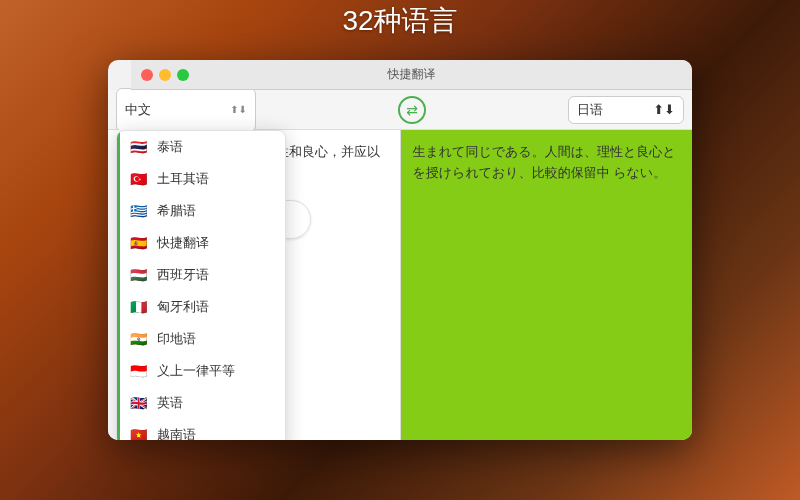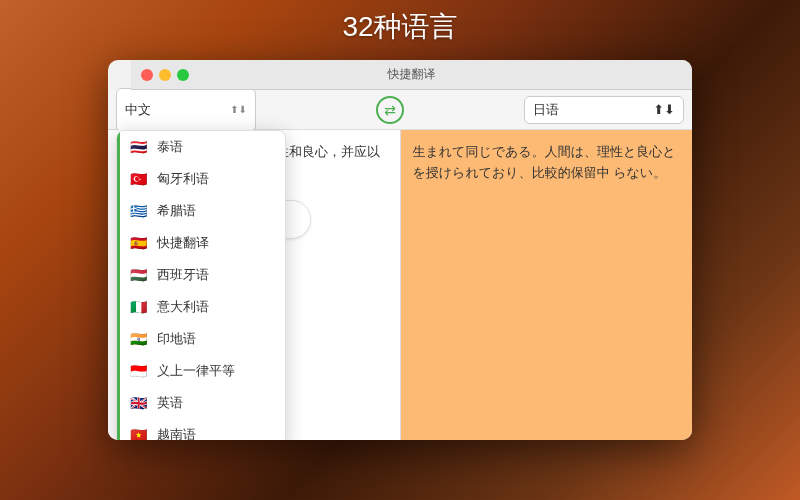--- a/index.html
+++ b/index.html
@@ -23,7 +23,7 @@
     
     .title {
       position: absolute;
-      top: 8px;
+      top: 2px;
       left: 50%;
       transform: translateX(-50%);
       font-size: 28px;

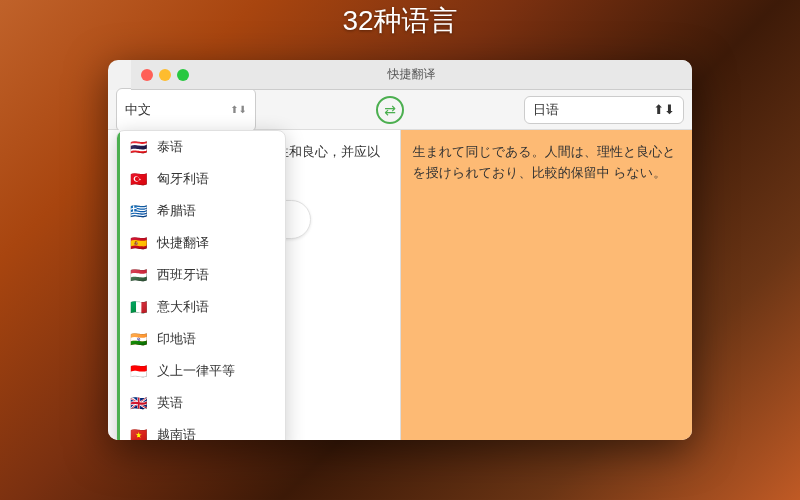--- a/index.html
+++ b/index.html
@@ -135,7 +135,7 @@
     }
 
     .lang-select-right {
-      width: 160px;
+      width: 116px;
       height: 28px;
       background: #fff;
       border: 1px solid #ccc;

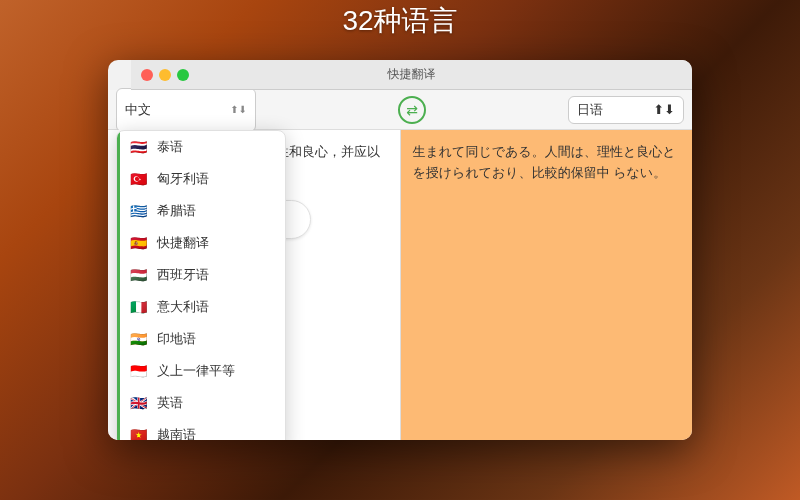--- a/index.html
+++ b/index.html
@@ -168,7 +168,7 @@
     }
 
     .pane-right {
-      background: #fdba74;
+      background: #84cc16;
     }
 
     .pane-text {

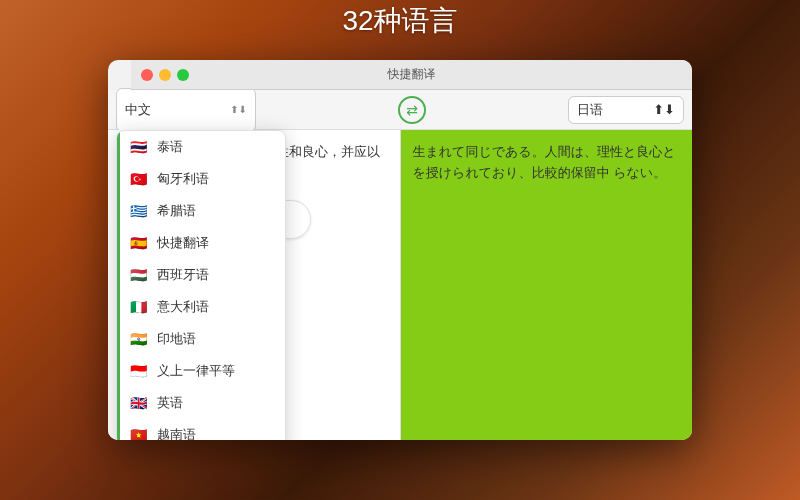--- a/index.html
+++ b/index.html
@@ -284,7 +284,7 @@
       </div>
       <div class="dropdown-item">
         <span class="flag">🇹🇷</span>
-        <span>匈牙利语</span>
+        <span>土耳其语</span>
       </div>
       <div class="dropdown-item">
         <span class="flag">🇬🇷</span>

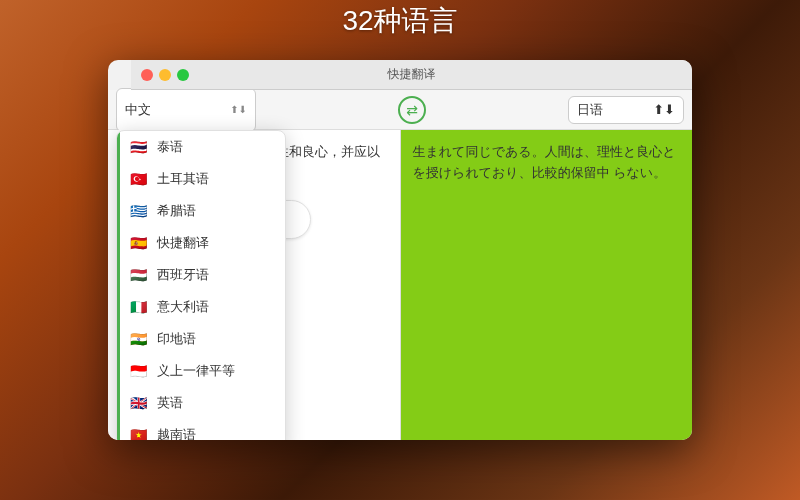--- a/index.html
+++ b/index.html
@@ -300,7 +300,7 @@
       </div>
       <div class="dropdown-item">
         <span class="flag">🇮🇹</span>
-        <span>意大利语</span>
+        <span>匈牙利语</span>
       </div>
       <div class="dropdown-item">
         <span class="flag">🇮🇳</span>

